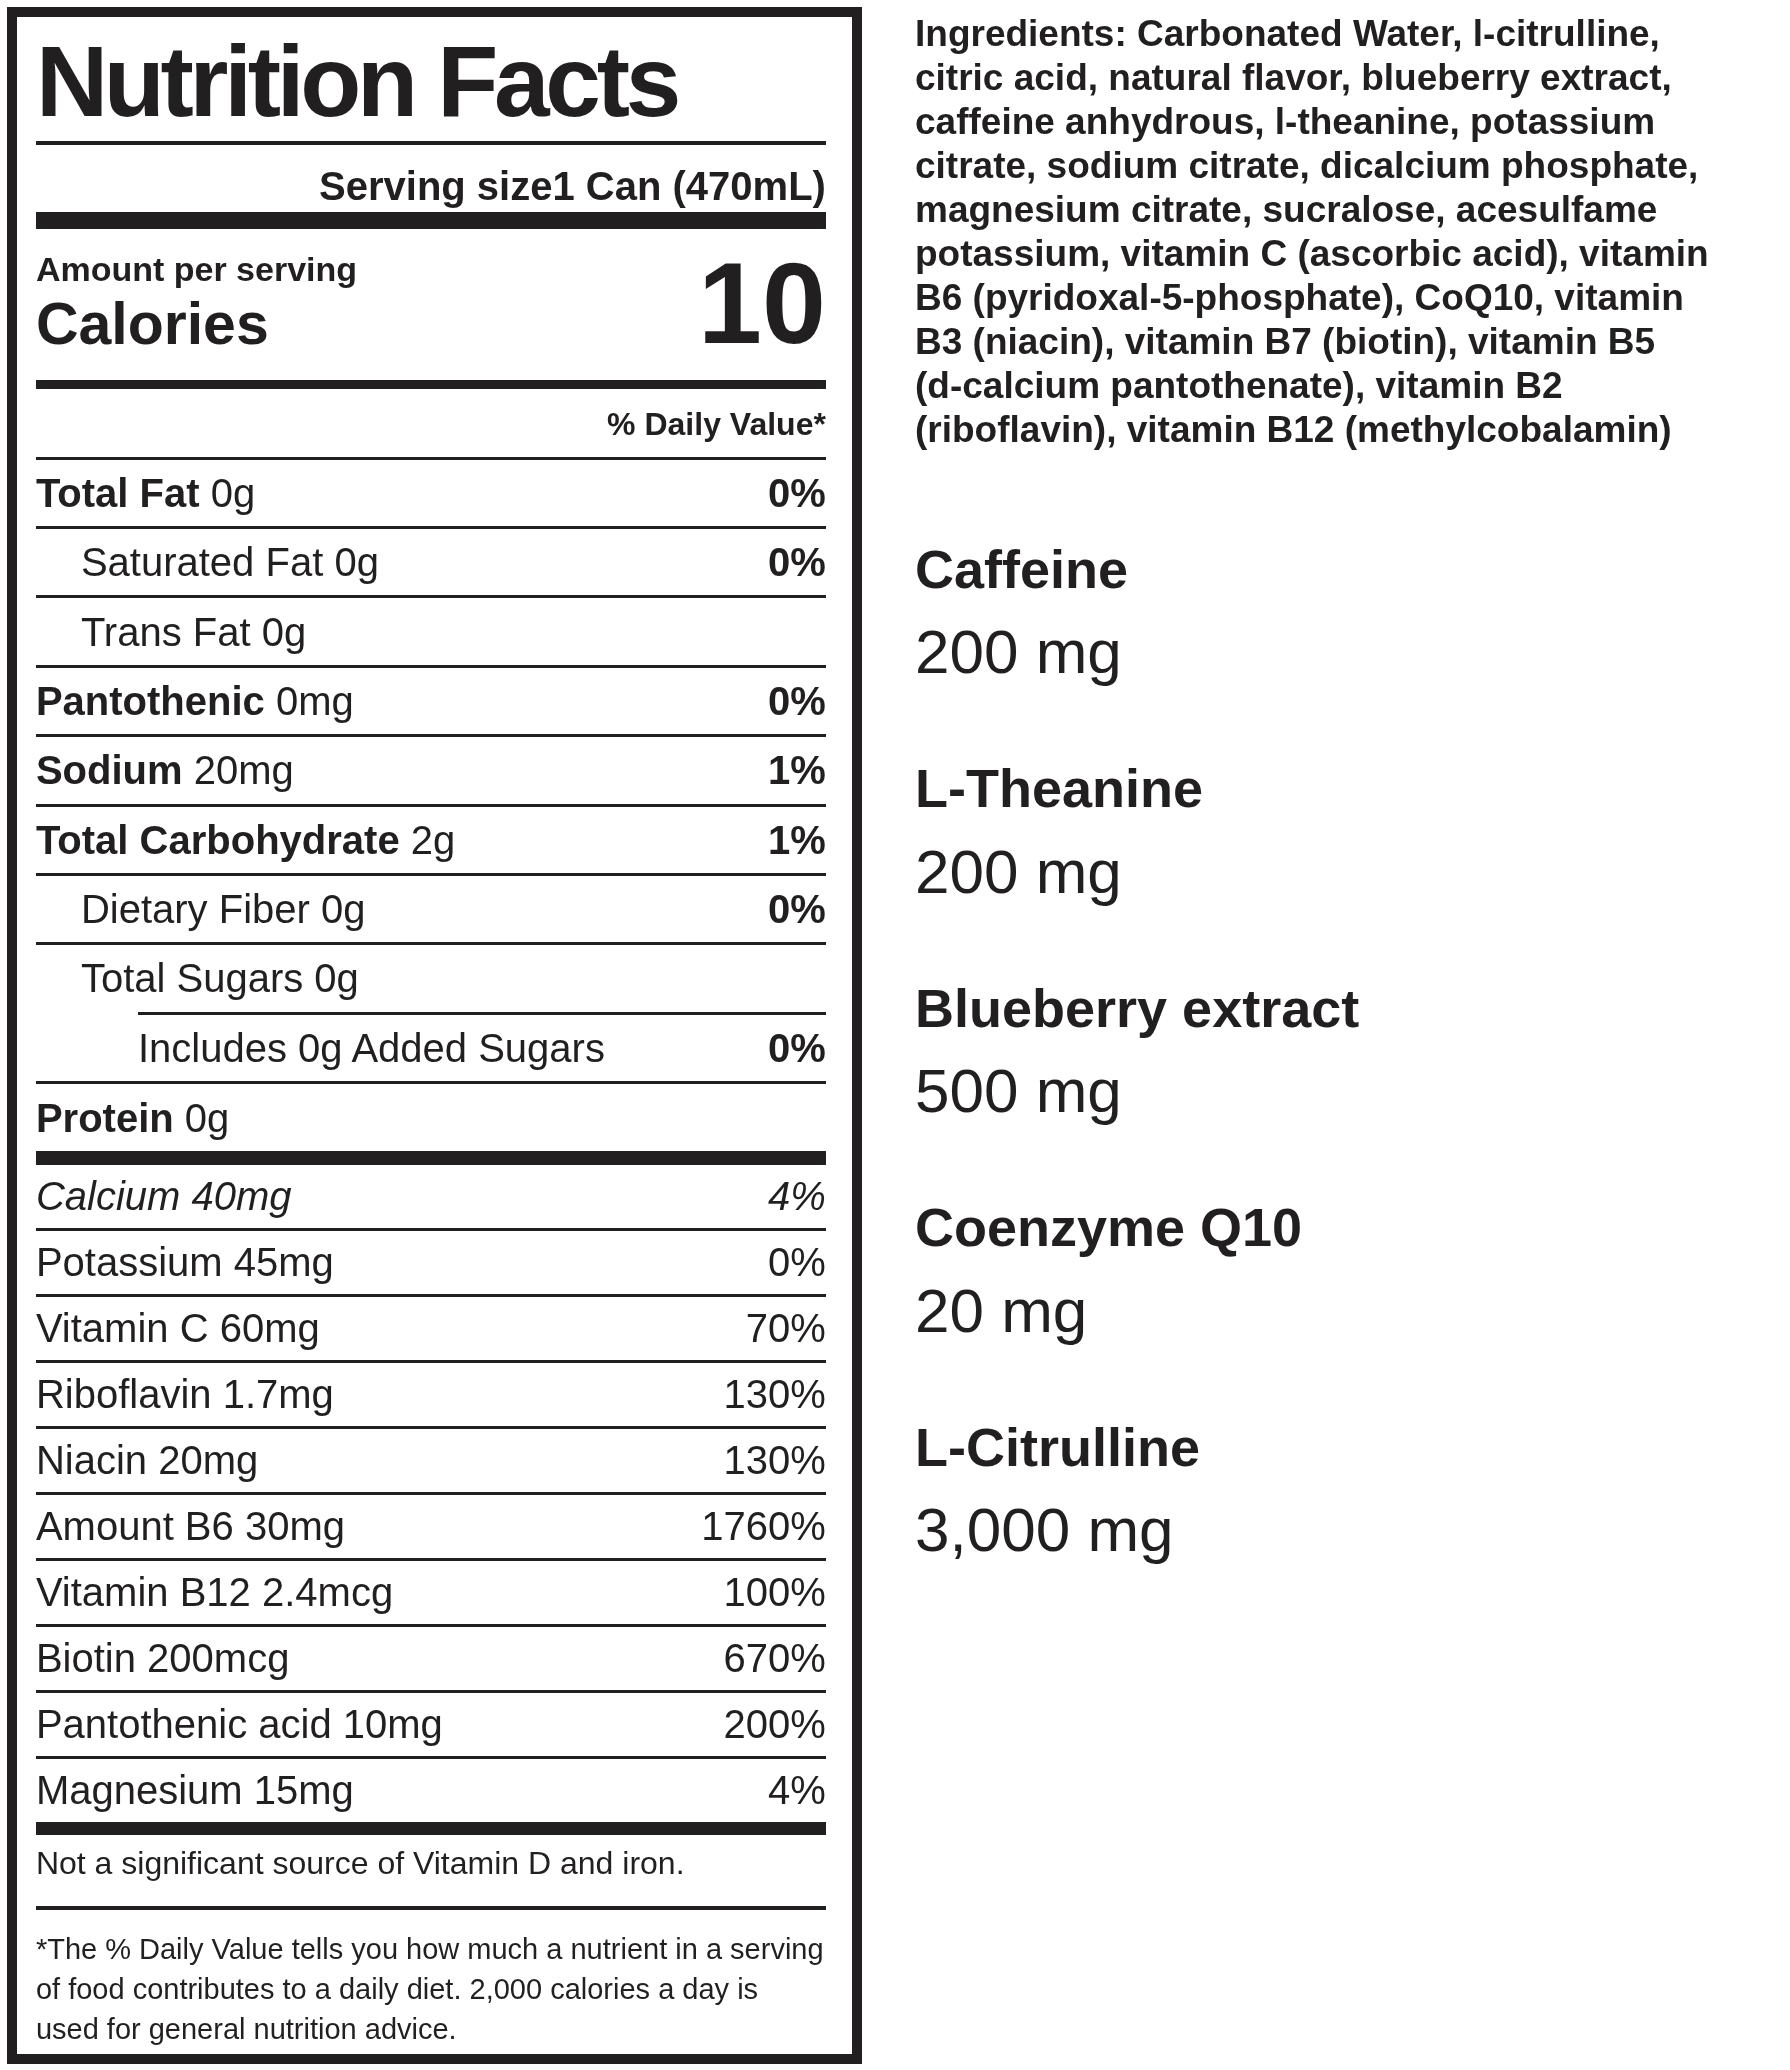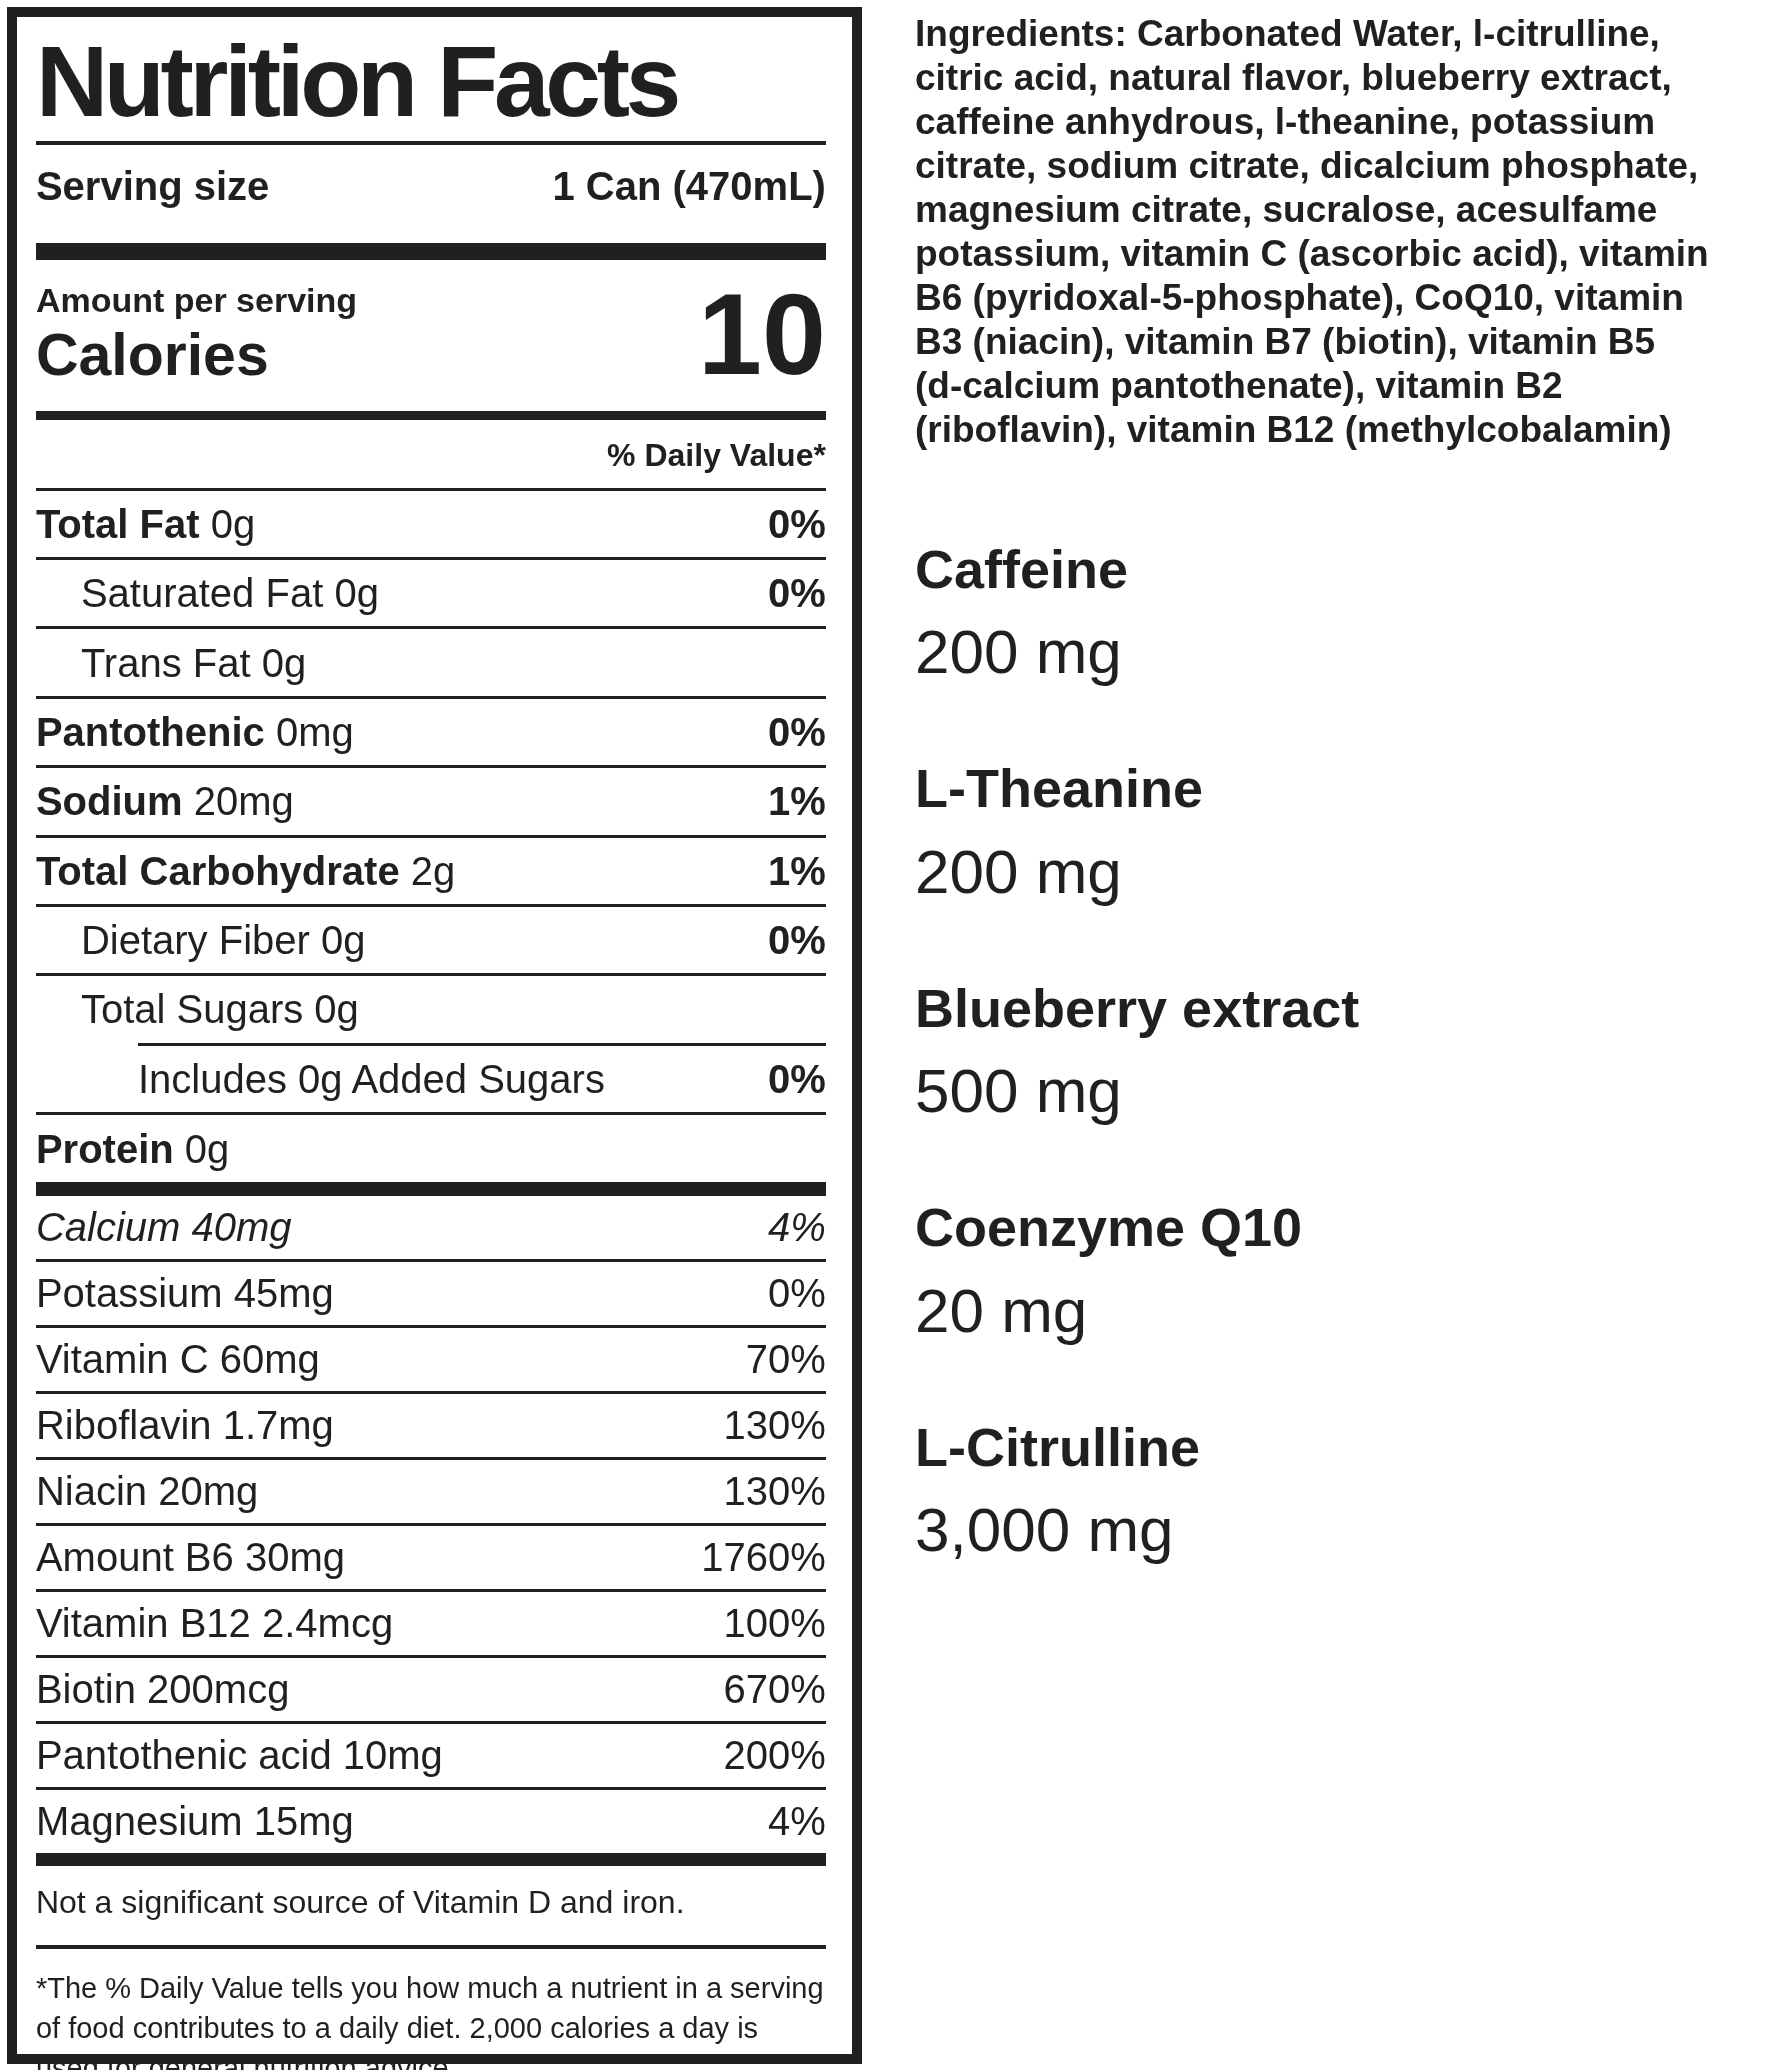--- a/index.html
+++ b/index.html
@@ -22,7 +22,7 @@
   }
   .nf-title { font-size:100px; font-weight:700; letter-spacing:-4.3px; line-height:1.0; white-space:nowrap; }
   .rule4 { height:4.3px; background:#221f20; margin-top:10.3px; }
-  .serving-row { display:flex; justify-content:space-between; align-items:baseline; font-size:40px; font-weight:700; padding:19px 0 34px; }
+  .serving-row { display:flex; justify-content:flex-end; align-items:baseline; font-size:40px; font-weight:700; padding:19px 0 3px; }
   .bar20 { height:17px; background:#221f20; }
   .cal-block { display:flex; justify-content:space-between; align-items:flex-end; margin-top:20.6px; }
   .aps { font-size:34px; font-weight:700; }

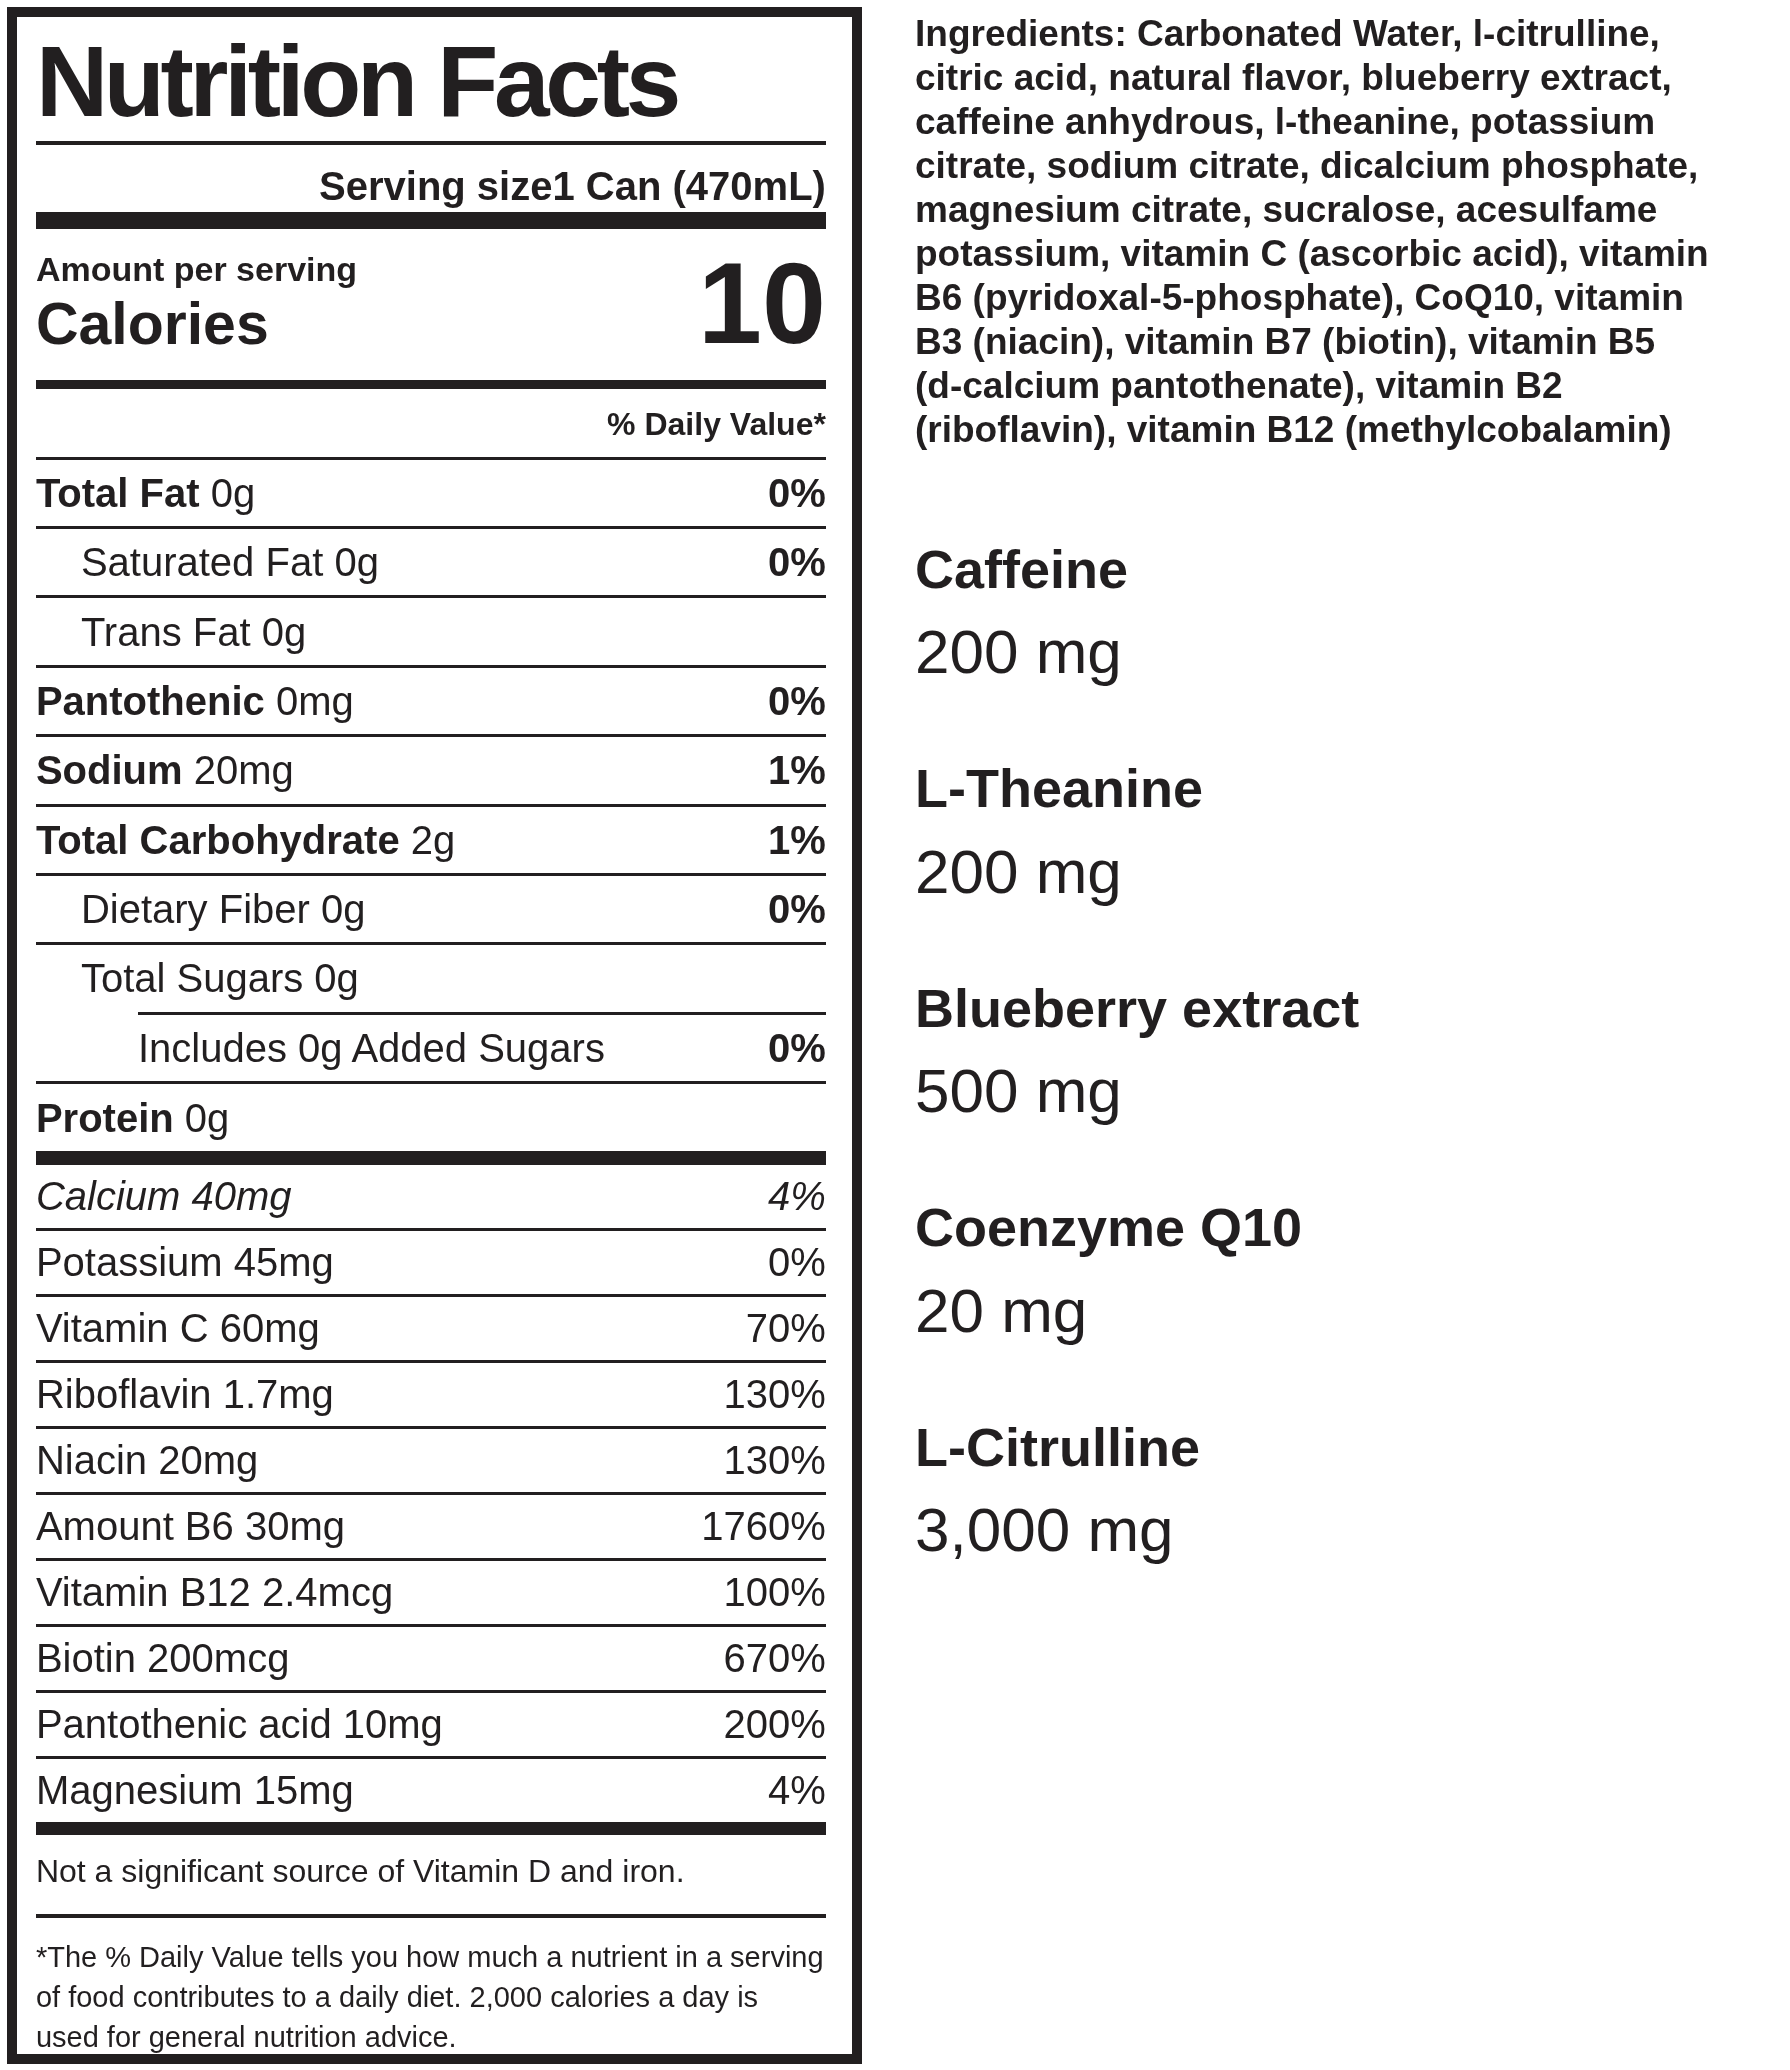--- a/index.html
+++ b/index.html
@@ -40,7 +40,7 @@
   .rowm { display:flex; justify-content:space-between; align-items:baseline; border-top:3.4px solid #221f20; padding:9.5px 0; font-size:40px; line-height:1.1; }
   .rowm.nb { border-top:none;font-style:italic; }
   .bar16 { height:13.8px; background:#221f20; }
-  .note { font-size:32px; padding:18px 0 24px; }
+  .note { font-size:32px; padding:10px 0 24px; }
   .footnote { font-size:29px; line-height:40px; padding:19px 0 0; }
   
   .right-col { position:absolute; left:915px; top:12px; width:871px; }

